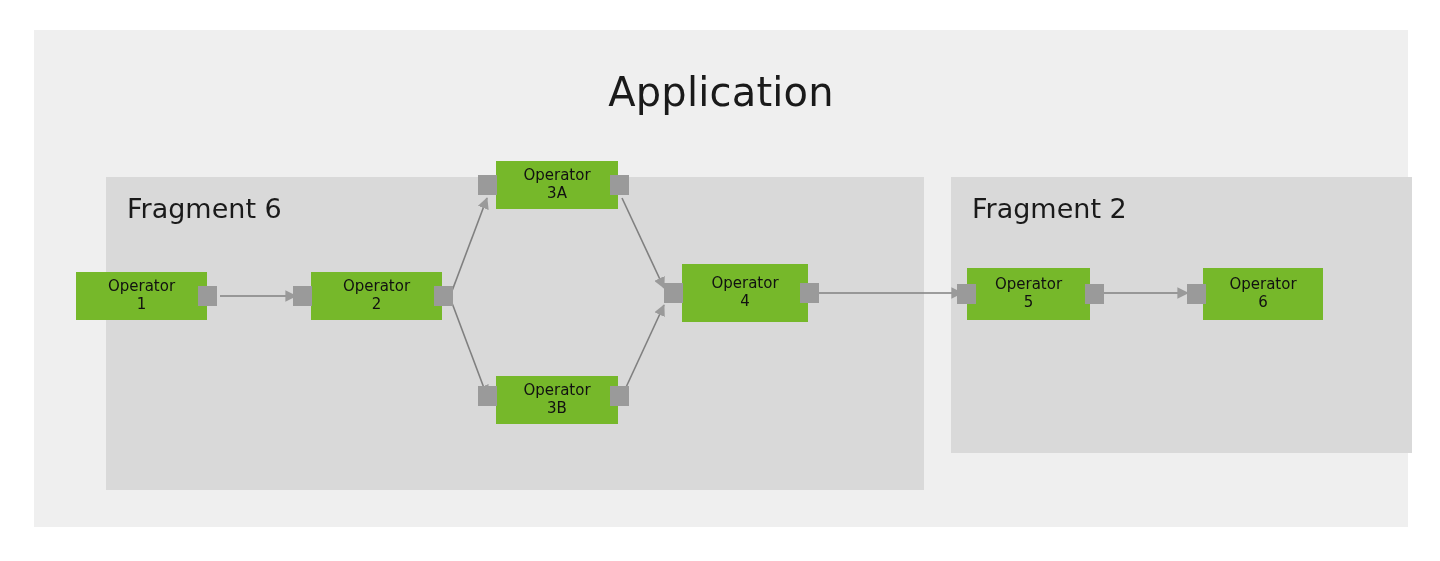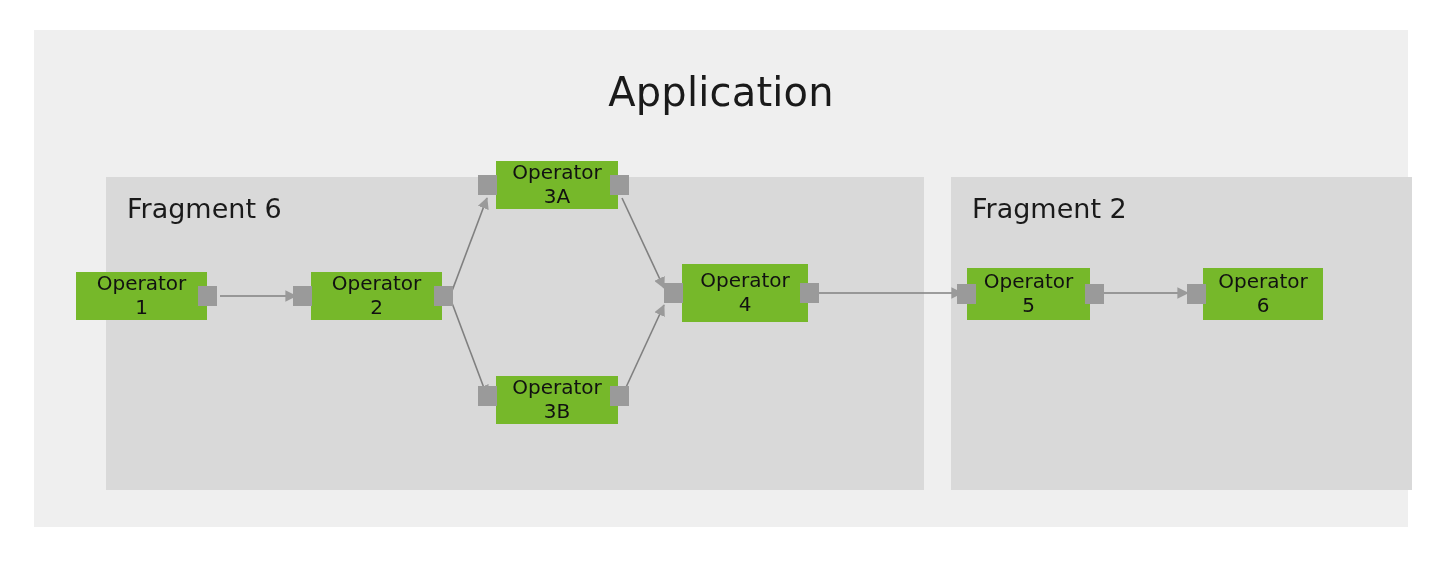--- a/index.html
+++ b/index.html
@@ -91,7 +91,7 @@
     justify-content: center;
     text-align: center;
     color: #111111;
-    font-size: 20px;
+    font-size: 15px;
     line-height: 1.18;
     box-sizing: border-box;
   }

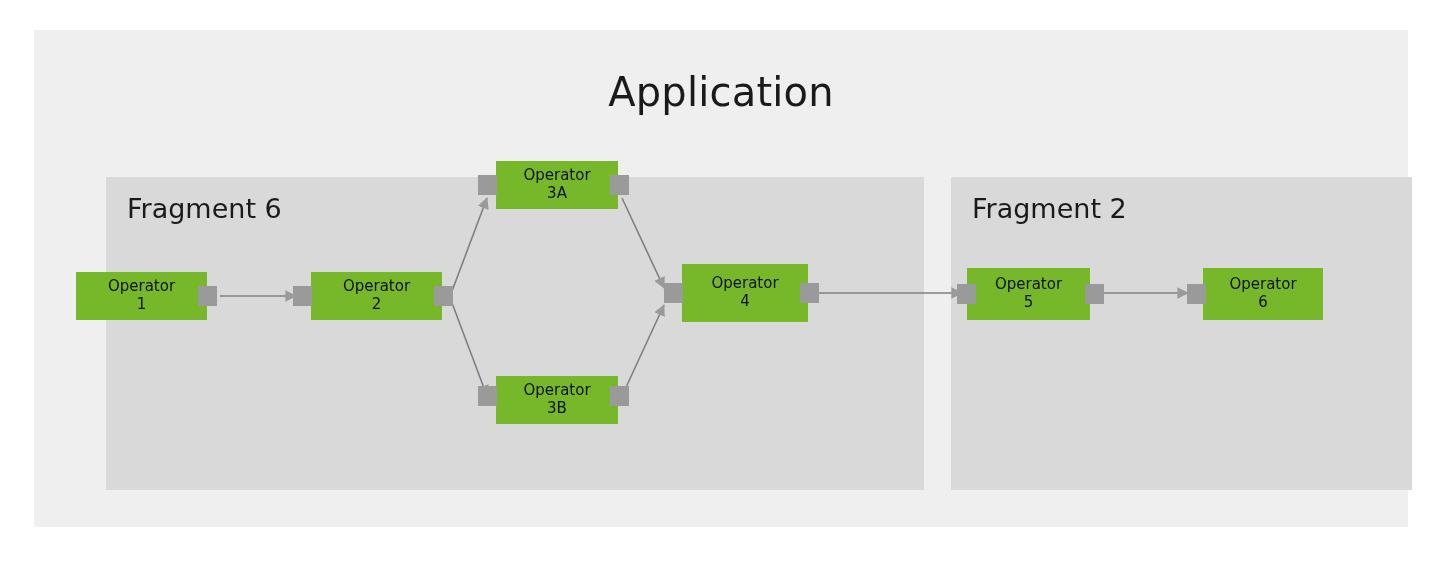--- a/index.html
+++ b/index.html
@@ -59,7 +59,7 @@
     left: 917px;
     top: 147px;
     width: 461px;
-    height: 313px;
+    height: 276px;
   }
   .fragment-title {
     position: absolute;

